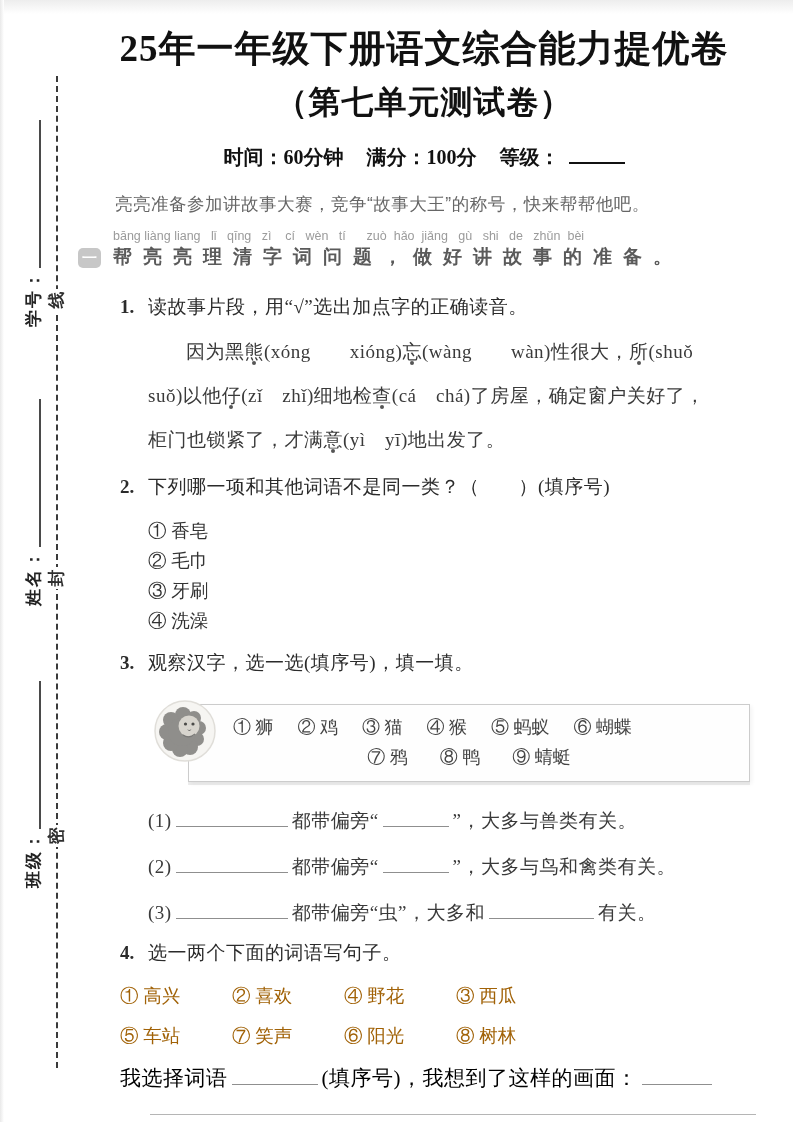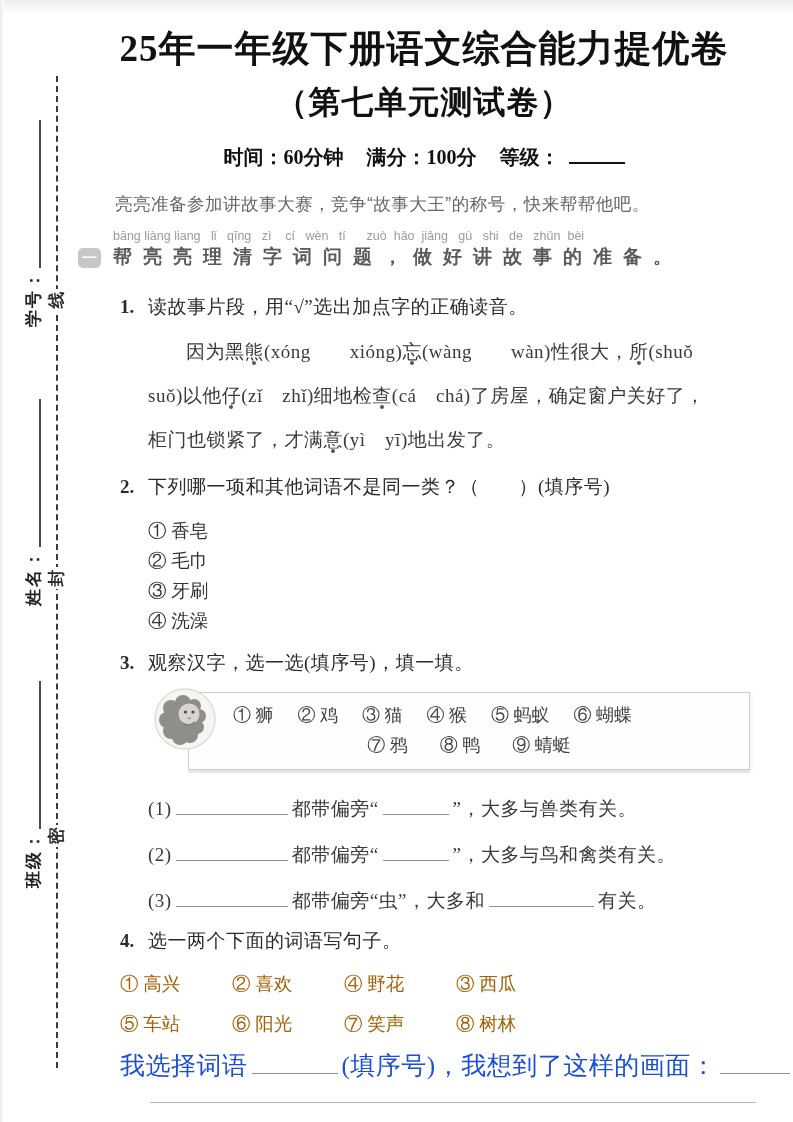--- a/index.html
+++ b/index.html
@@ -63,7 +63,7 @@
   .opts4{display:flex;margin-top:8px;padding-left:46px;font-size:18.5px;line-height:40px;color:#a16207;}
   .opts4 .opt{width:112px;white-space:nowrap;}
 
-  .charbox{position:relative;margin:14px 0 0 40px;width:560px;height:76px;background:#fefefe;
+  .charbox{position:relative;margin:26px 0 0 40px;width:560px;height:76px;background:#fefefe;
         border:1px solid #cccccc;box-shadow:0 3px 0 rgba(0,0,0,0.07),2px 2px 4px rgba(0,0,0,0.05);}
   .charbox-row1{display:flex;padding:10px 0 0 44px;font-size:18px;color:#444;}
   .charbox-row1 .opt{margin-right:24px;white-space:nowrap;}

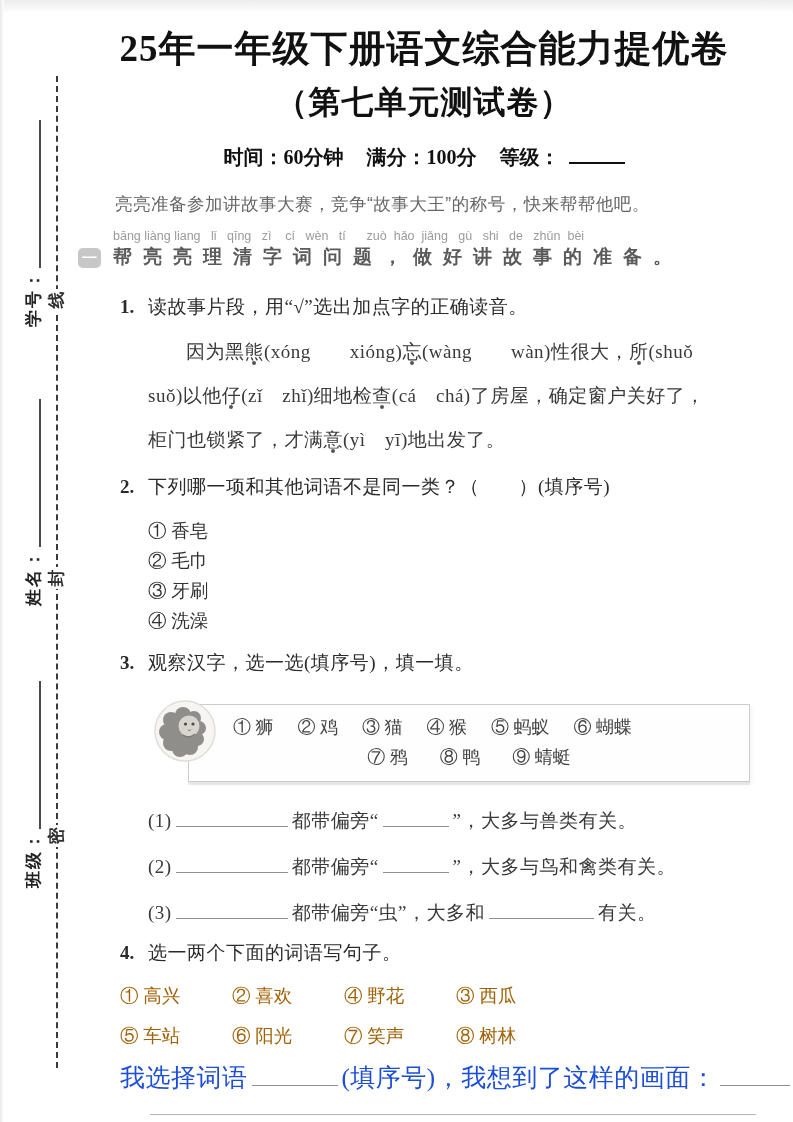--- a/index.html
+++ b/index.html
@@ -219,8 +219,8 @@
         </div>
       <div class="opts4" style="margin-top:0;">
           <span class="opt">⑤ 车站</span>
+          <span class="opt">⑦ 笑声</span>
           <span class="opt">⑥ 阳光</span>
-          <span class="opt">⑦ 笑声</span>
           <span class="opt">⑧ 树林</span>
         </div>
       <div class="sentence">

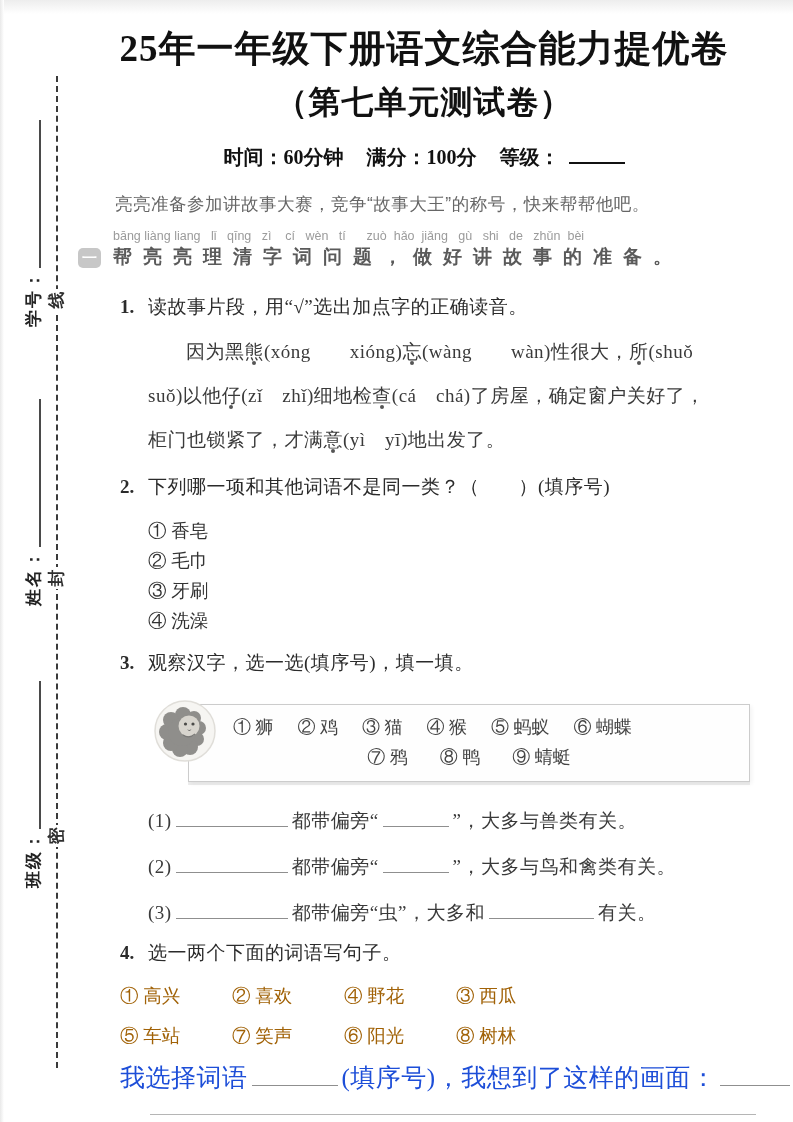--- a/index.html
+++ b/index.html
@@ -74,7 +74,7 @@
   .fills{margin-top:16px;}
   .fills .rich-line{font-size:19px;line-height:46px;letter-spacing:0.5px;white-space:nowrap;color:#3a3a3a;}
   .sentence{margin-top:2px;padding-left:46px;}
-  .sentence .rich-line{font-size:25px;line-height:40px;letter-spacing:0.5px;white-space:nowrap;color:#1d4ed8;}
+  .sentence .rich-line{font-size:21px;line-height:40px;letter-spacing:0.5px;white-space:nowrap;color:#000000;}
 
   .wline{height:0;border-bottom:1.5px solid #b5b5b5;}
   .wline1{margin:16px 0 0 76px;width:606px;}

